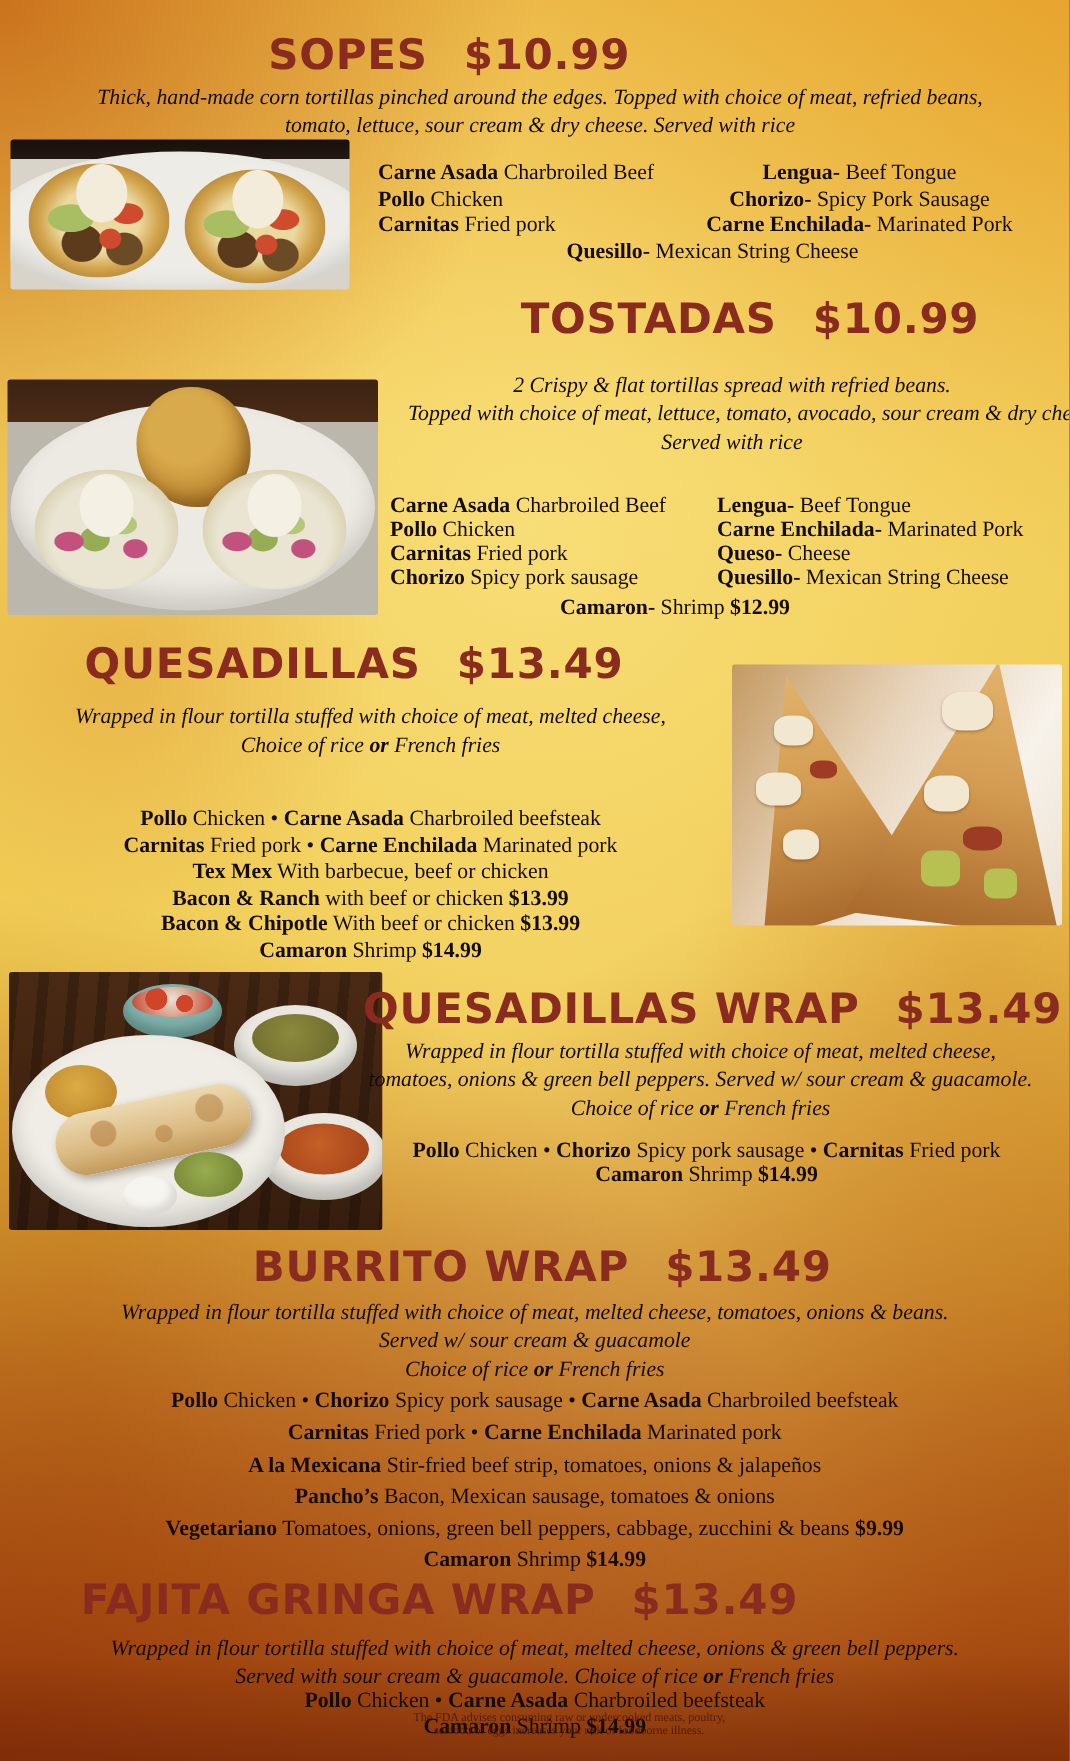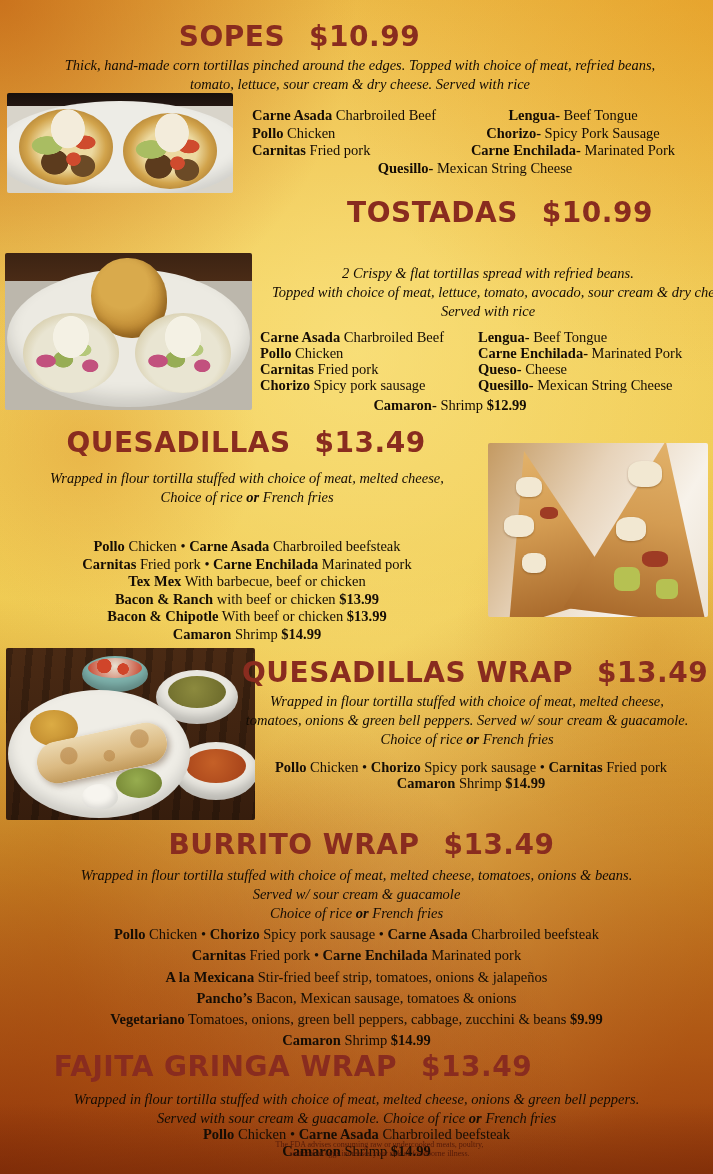--- a/index.html
+++ b/index.html
@@ -144,7 +144,7 @@
   <div class="sec-title" style="left:290px;top:196px;width:420px;">
     <span class="t">TOSTADAS</span><span class="p">$10.99</span>
   </div>
-  <div class="desc lines" style="left:272px;top:264px;width:432px;font-style:italic;">
+  <div class="desc lines" style="left:272px;top:248px;width:432px;font-style:italic;">
       <div class="mline"><span>2 Crispy &amp; flat tortillas spread with refried beans.</span></div>
       <div class="mline"><span>Topped with choice of meat, lettuce, tomato, avocado, sour cream &amp; dry cheese.</span></div>
       <div class="mline"><span>Served with rice</span></div>

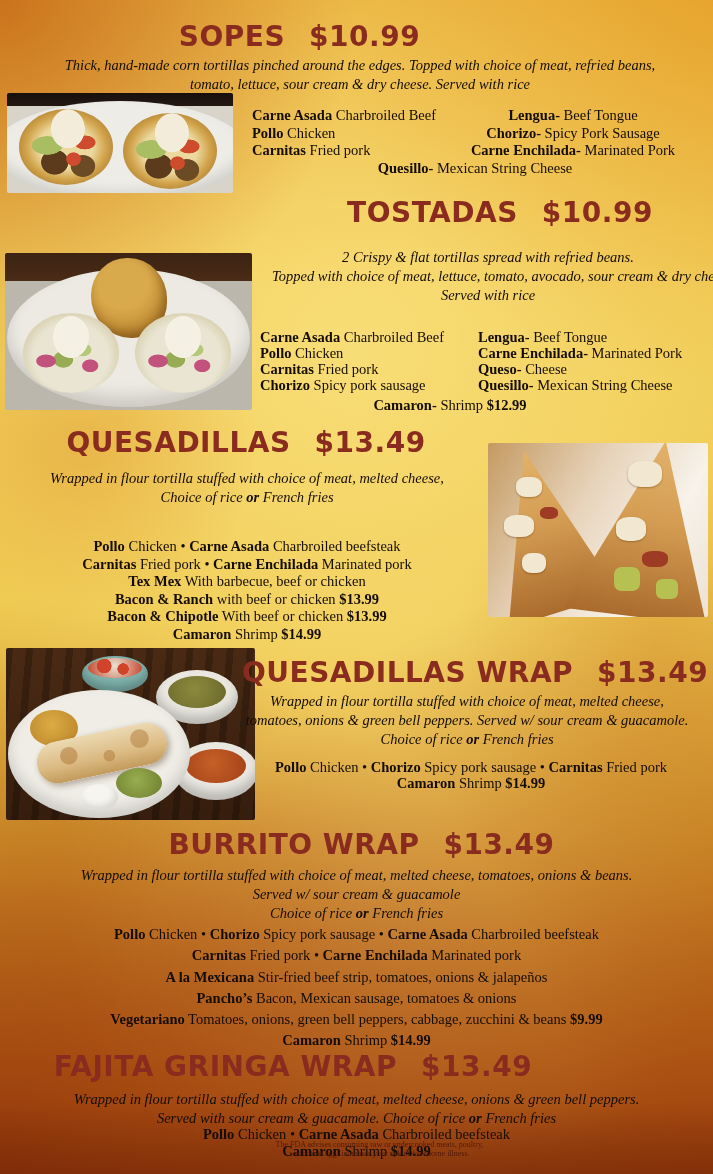--- a/index.html
+++ b/index.html
@@ -173,7 +173,7 @@
       <div class="mline"><span class="bb">Camaron-</span><span> Shrimp </span><span class="bb">$12.99</span></div>
     </div>
 
-  <div class="sec-title" style="left:36px;top:426px;width:420px;">
+  <div class="sec-title" style="left:26px;top:426px;width:420px;">
     <span class="t">QUESADILLAS</span><span class="p">$13.49</span>
   </div>
   <div class="desc lines" style="left:37px;top:469px;width:420px;">

